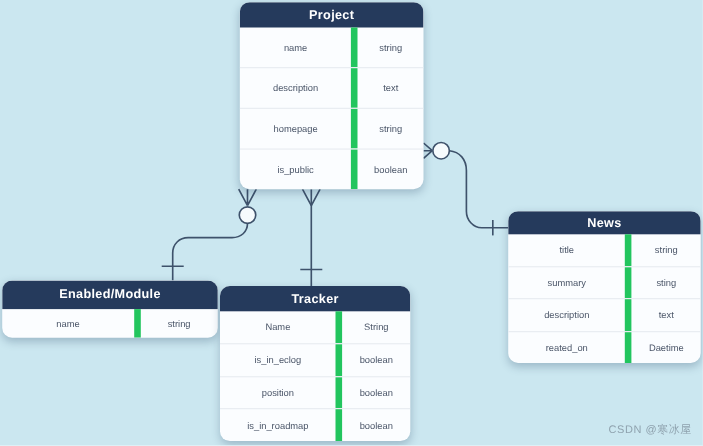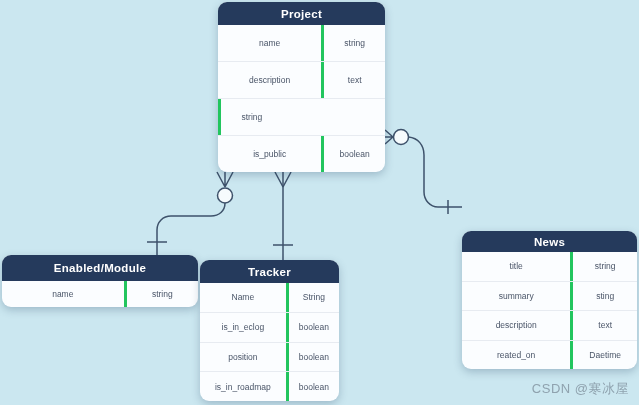--- a/index.html
+++ b/index.html
@@ -55,7 +55,7 @@
     font-size: 8.5px;
   }
   .cell.field { width: 63%; }
-  .cell.type  { width: 37%; border-left: 3px solid #22c55e; }
+  .cell.type  { width: 37%; border-left: 6px solid #22c55e; }
 
   
   #tbl-project        { left: 218px; top: 2px;   width: 167px; height: 170px; }

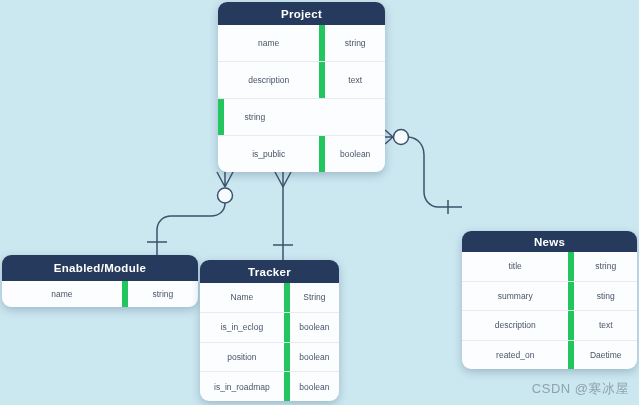--- a/index.html
+++ b/index.html
@@ -117,6 +117,7 @@
           <div class="cell type">text</div>
         </div>
         <div class="trow">
+          <div class="cell field">homepage</div>
           <div class="cell type">string</div>
         </div>
         <div class="trow">

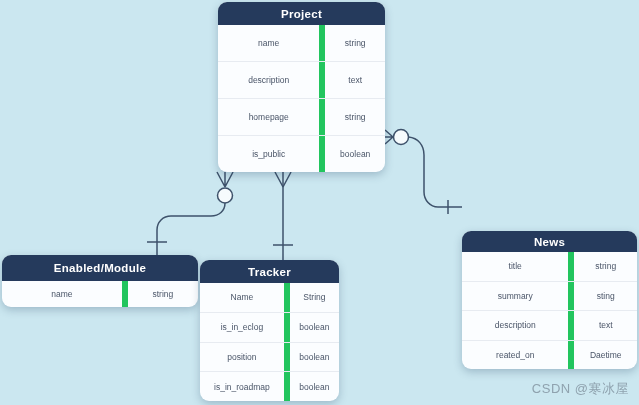--- a/index.html
+++ b/index.html
@@ -60,7 +60,7 @@
   
   #tbl-project        { left: 218px; top: 2px;   width: 167px; height: 170px; }
   #tbl-project .thead { height: 23px; }
-  #tbl-news           { left: 462px; top: 192px; width: 175px; height: 138px; margin-top: 39px; }
+  #tbl-news           { left: 462px; top: 192px; width: 175px; height: 138px; }
   #tbl-news .thead    { height: 21px; }
   #tbl-enabled        { left: 2px;   top: 255px; width: 196px; height: 52px; }
   #tbl-enabled .thead { height: 26px; }

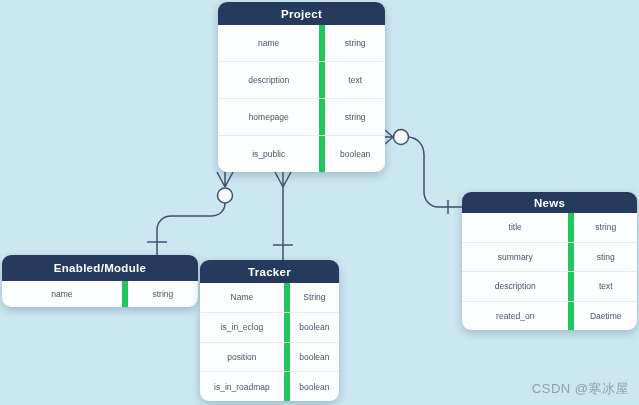--- a/index.html
+++ b/index.html
@@ -64,7 +64,7 @@
   #tbl-news .thead    { height: 21px; }
   #tbl-enabled        { left: 2px;   top: 255px; width: 196px; height: 52px; }
   #tbl-enabled .thead { height: 26px; }
-  #tbl-tracker        { left: 200px; top: 260px; width: 139px; height: 141px; text-align: center; }
+  #tbl-tracker        { left: 200px; top: 260px; width: 173px; height: 141px; text-align: center; }
   #tbl-tracker .thead { height: 23px; }
 
   .watermark {

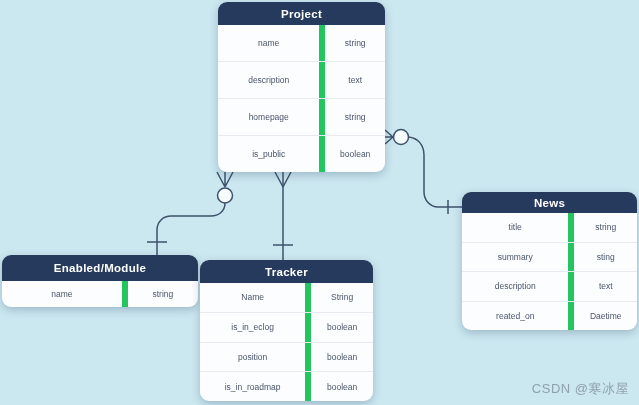--- a/index.html
+++ b/index.html
@@ -71,7 +71,7 @@
     position: absolute;
     right: 10px;
     bottom: 7px;
-    font-size: 13px;
+    font-size: 10px;
     color: #8fa2ae;
     letter-spacing: 0.5px;
     margin-top: 28px;

